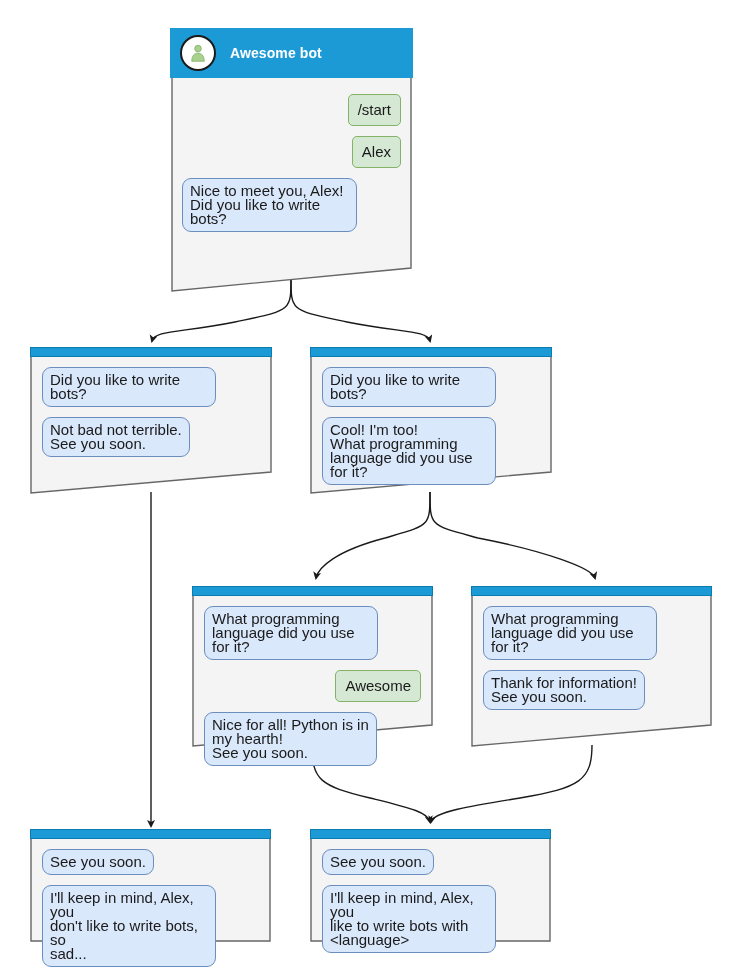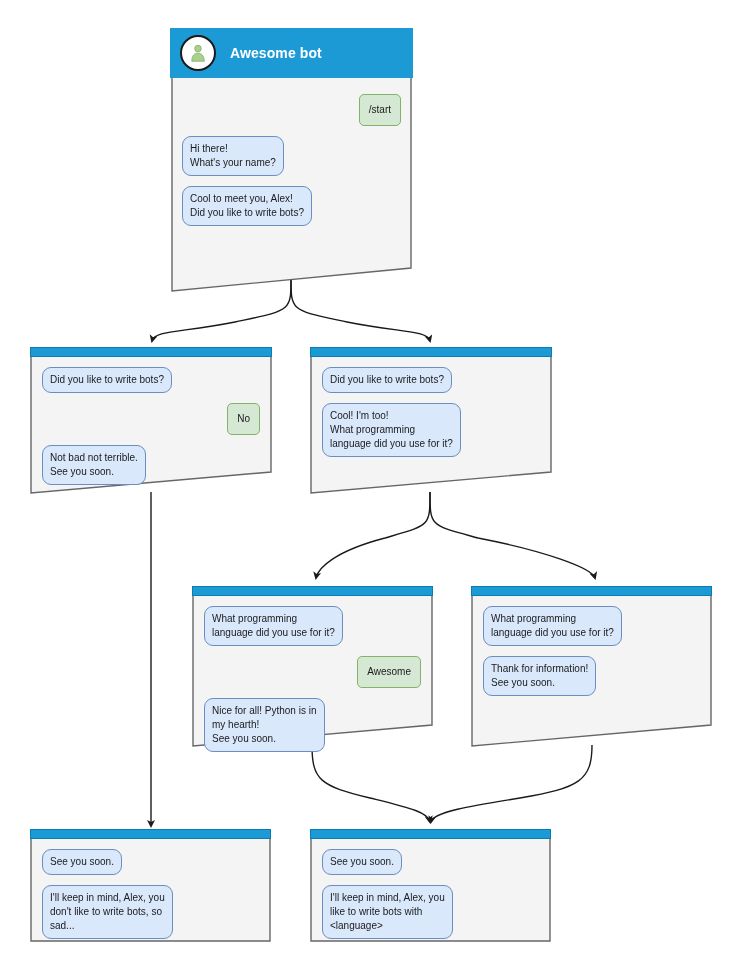--- a/index.html
+++ b/index.html
@@ -97,7 +97,7 @@
   .msgrow.left { justify-content: flex-start; }
   .msgrow.right { justify-content: flex-end; }
   .bubble {
-    font-size: 10px;
+    font-size: 15px;
     line-height: 14px;
     color: #1a1a1a;
     padding: 5px 7px;

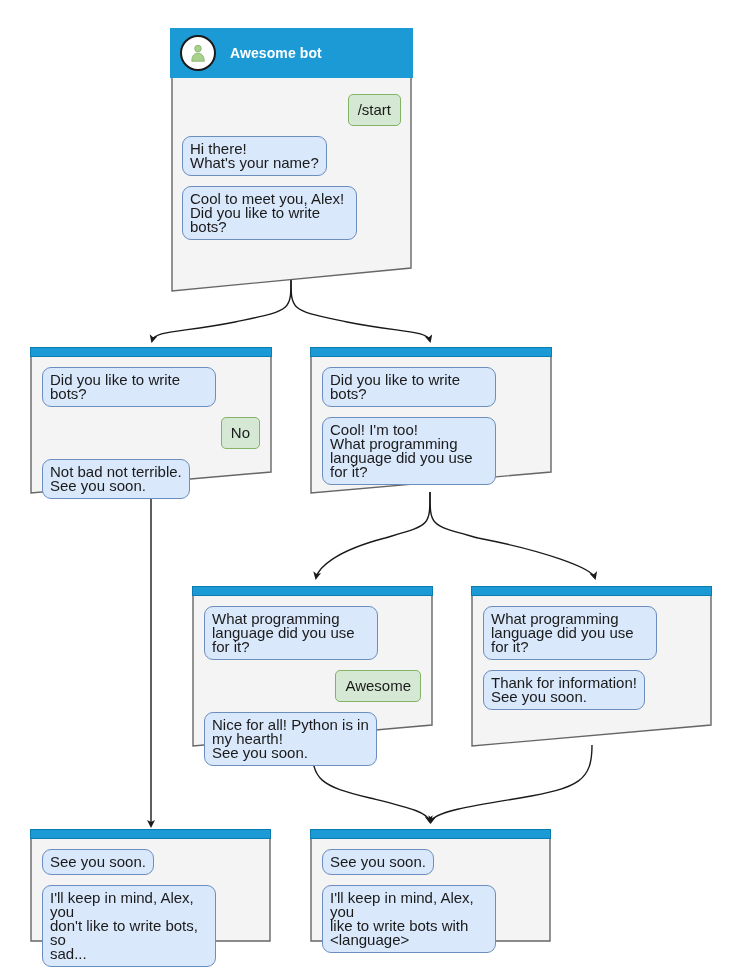--- a/index.html
+++ b/index.html
@@ -158,10 +158,6 @@
           <div class="bubble user">/start</div>
         </div>
         <div class="msgrow left">
-          <div class="bubble bot">Hi there!
-What's your name?</div>
-        </div>
-        <div class="msgrow left">
           <div class="bubble bot">Cool to meet you, Alex!
 Did you like to write bots?</div>
         </div>

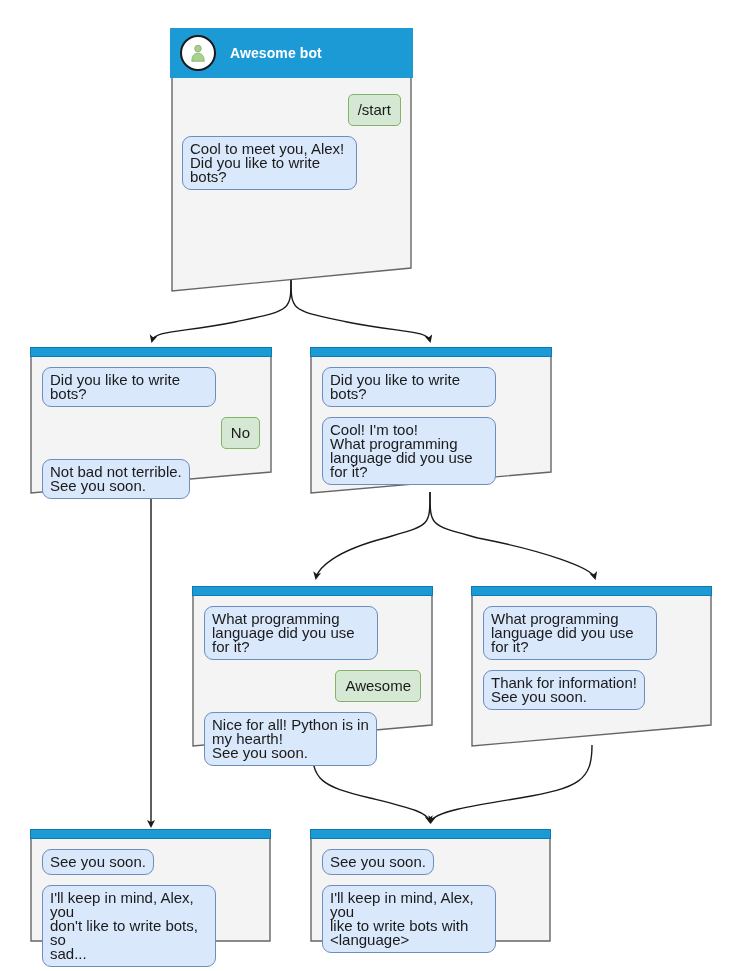--- a/index.html
+++ b/index.html
@@ -157,6 +157,9 @@
         <div class="msgrow right">
           <div class="bubble user">/start</div>
         </div>
+        <div class="msgrow right">
+          <div class="bubble user">Alex</div>
+        </div>
         <div class="msgrow left">
           <div class="bubble bot">Cool to meet you, Alex!
 Did you like to write bots?</div>

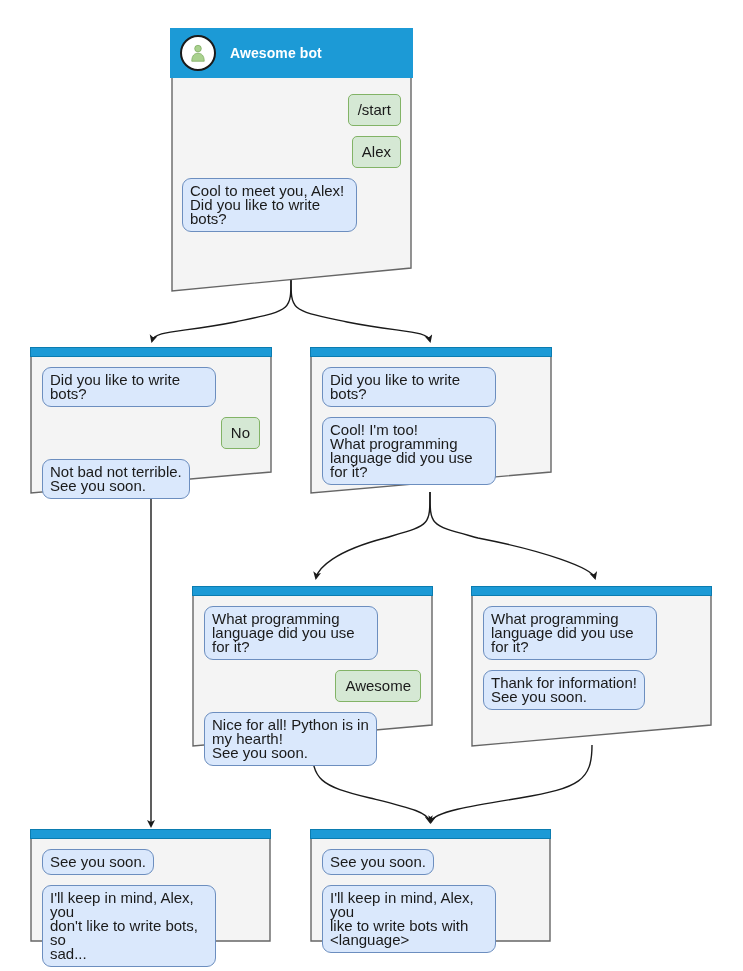--- a/index.html
+++ b/index.html
@@ -161,7 +161,7 @@
           <div class="bubble user">Alex</div>
         </div>
         <div class="msgrow left">
-          <div class="bubble bot">Cool to meet you, Alex!
+          <div class="bubble bot">Nice to meet you, Alex!
 Did you like to write bots?</div>
         </div>
       </div>

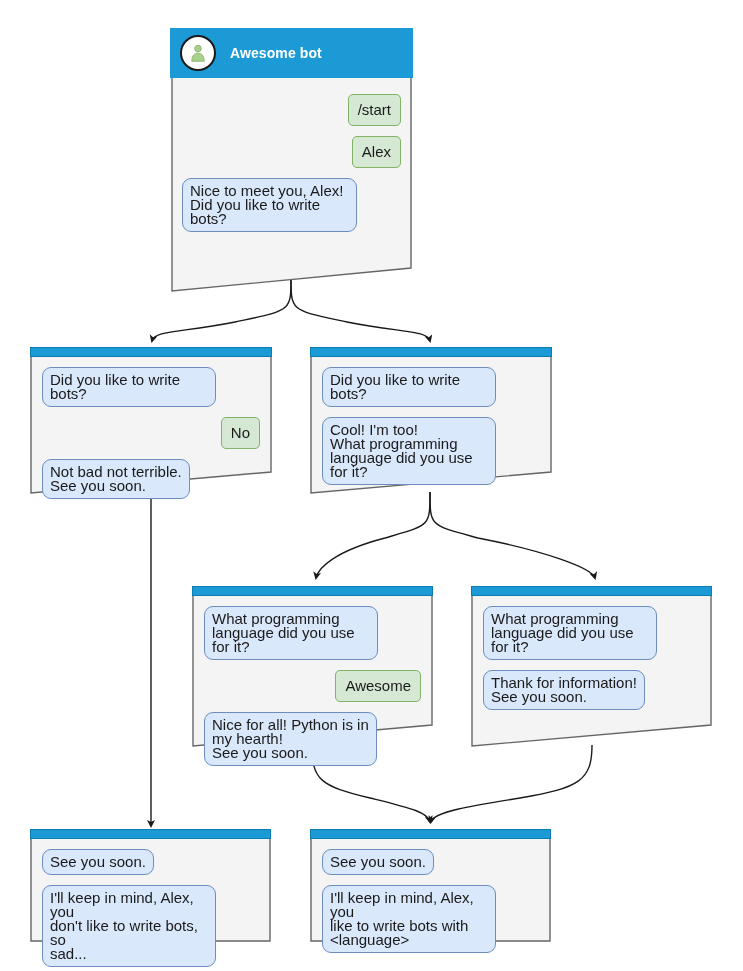--- a/index.html
+++ b/index.html
@@ -178,9 +178,6 @@
         <div class="msgrow left">
           <div class="bubble bot">Did you like to write bots?</div>
         </div>
-        <div class="msgrow right">
-          <div class="bubble user">No</div>
-        </div>
         <div class="msgrow left">
           <div class="bubble bot">Not bad not terrible.
 See you soon.</div>

